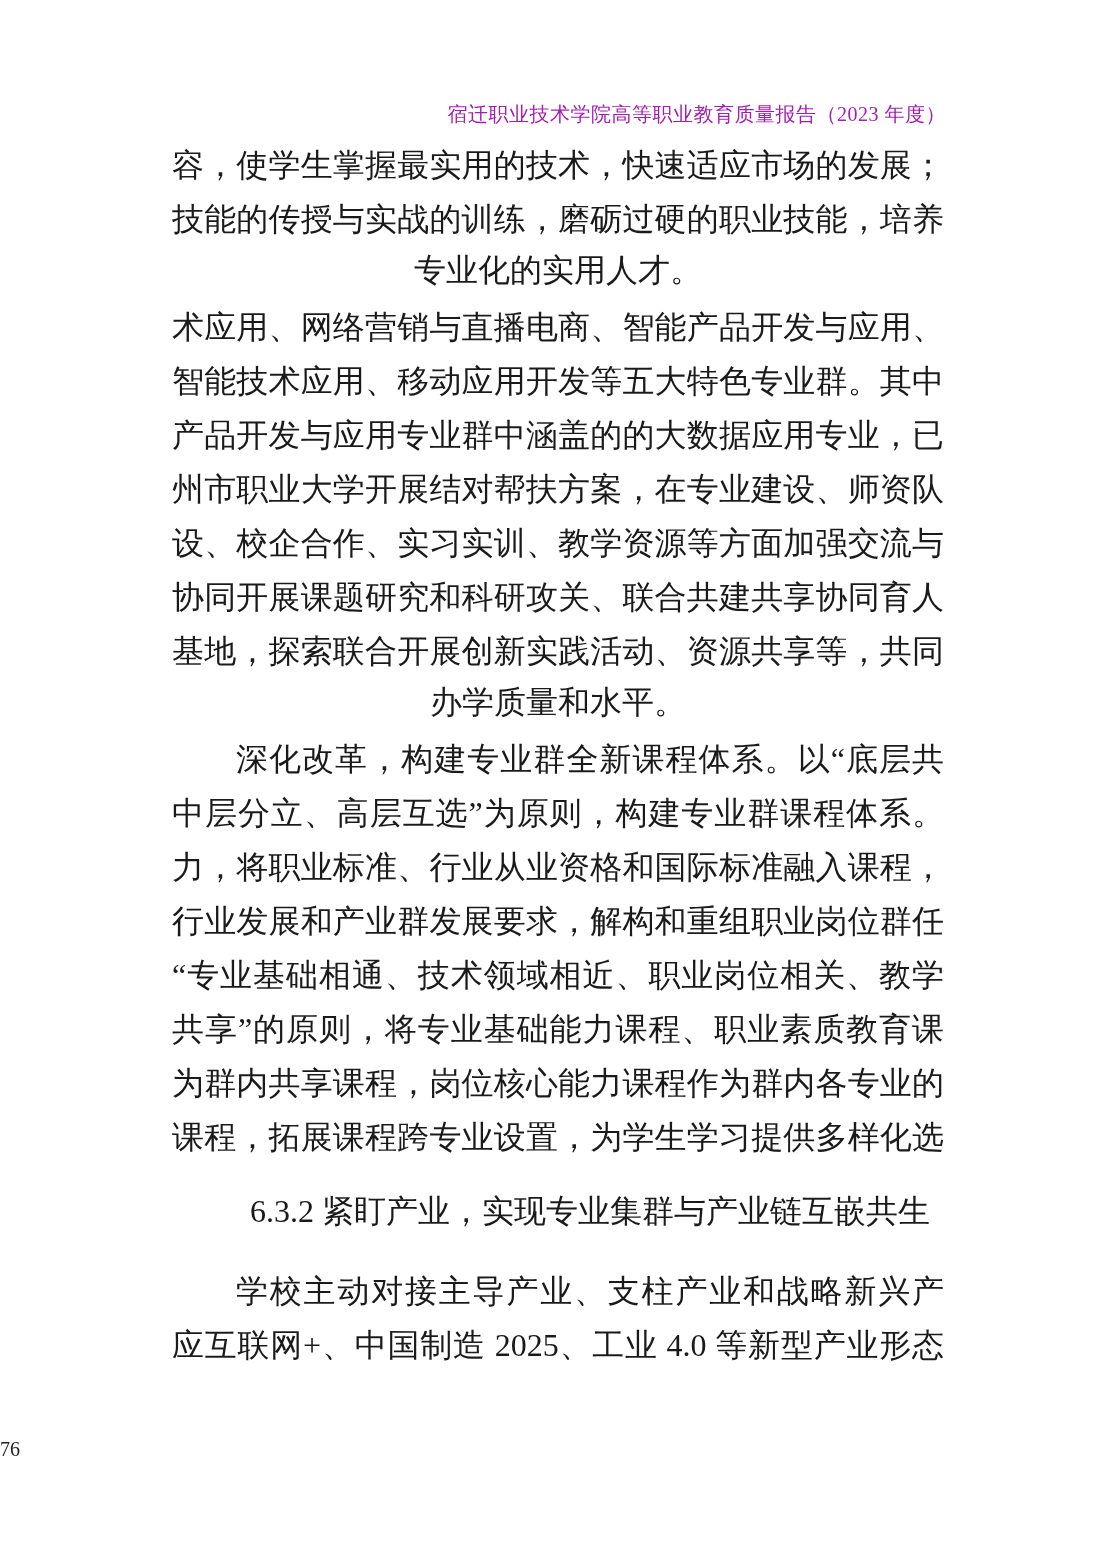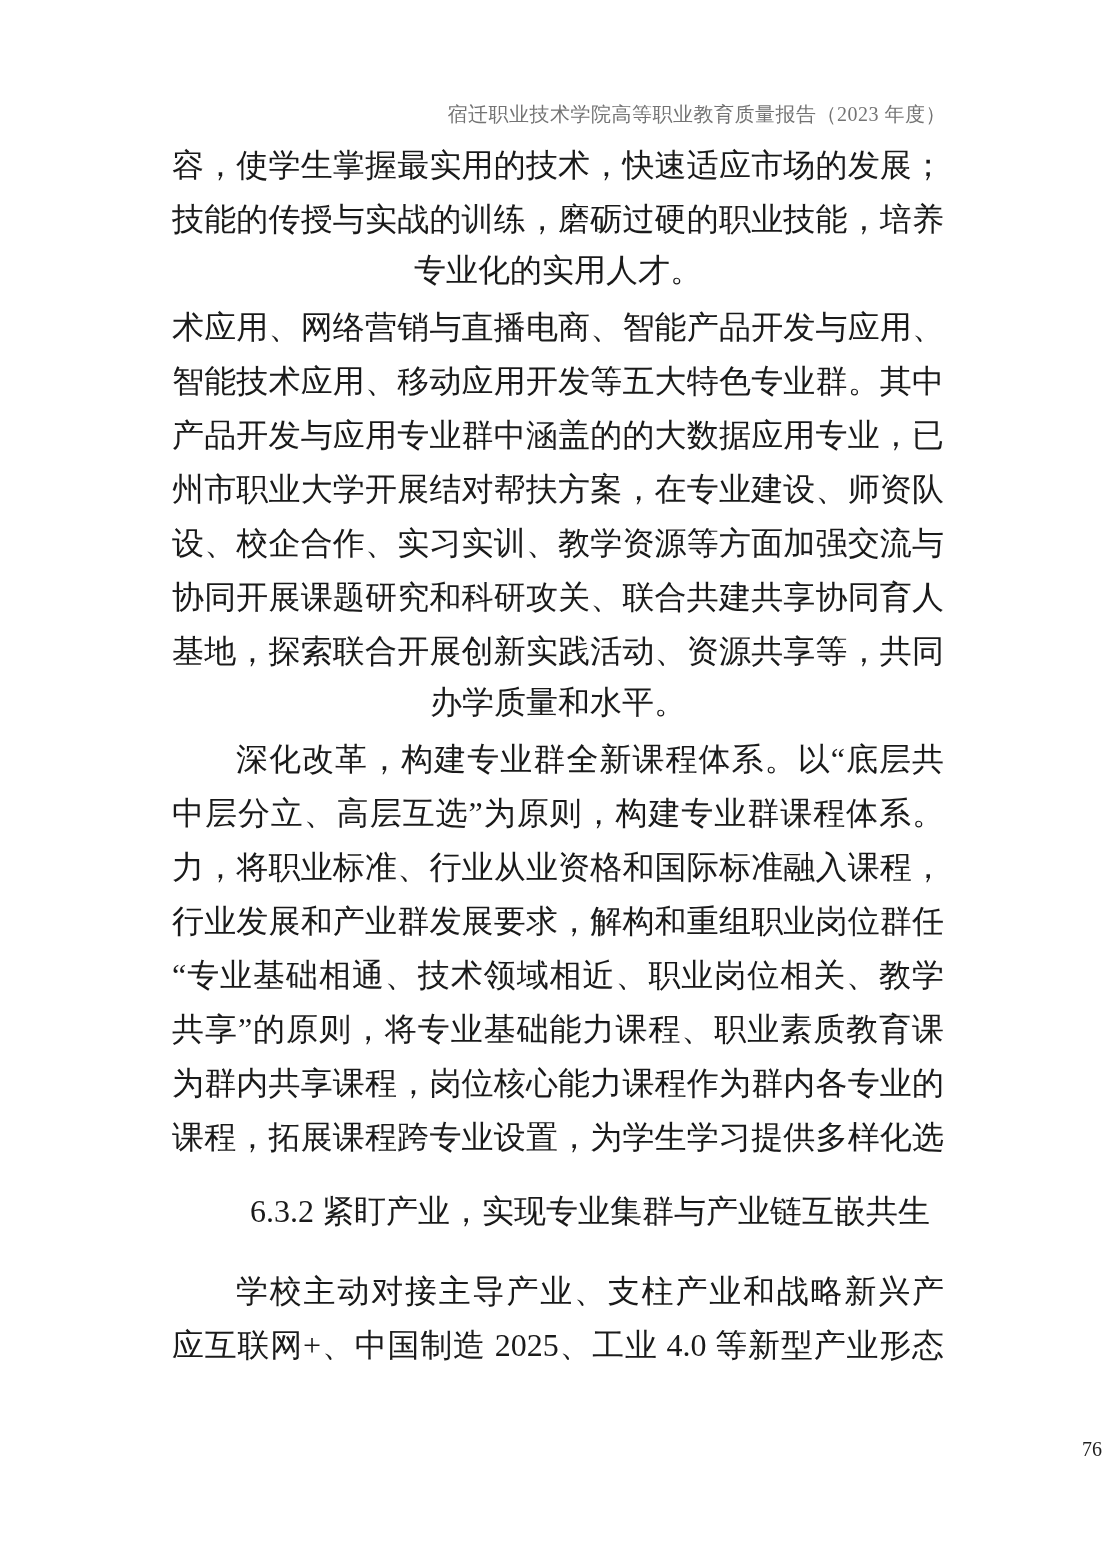--- a/index.html
+++ b/index.html
@@ -22,7 +22,7 @@
       right: 156px;
       font-size: 20px;
       letter-spacing: 0.5px;
-      color: #737373;
+      color: #a21caf;
       white-space: nowrap;
     }
     .body-text {

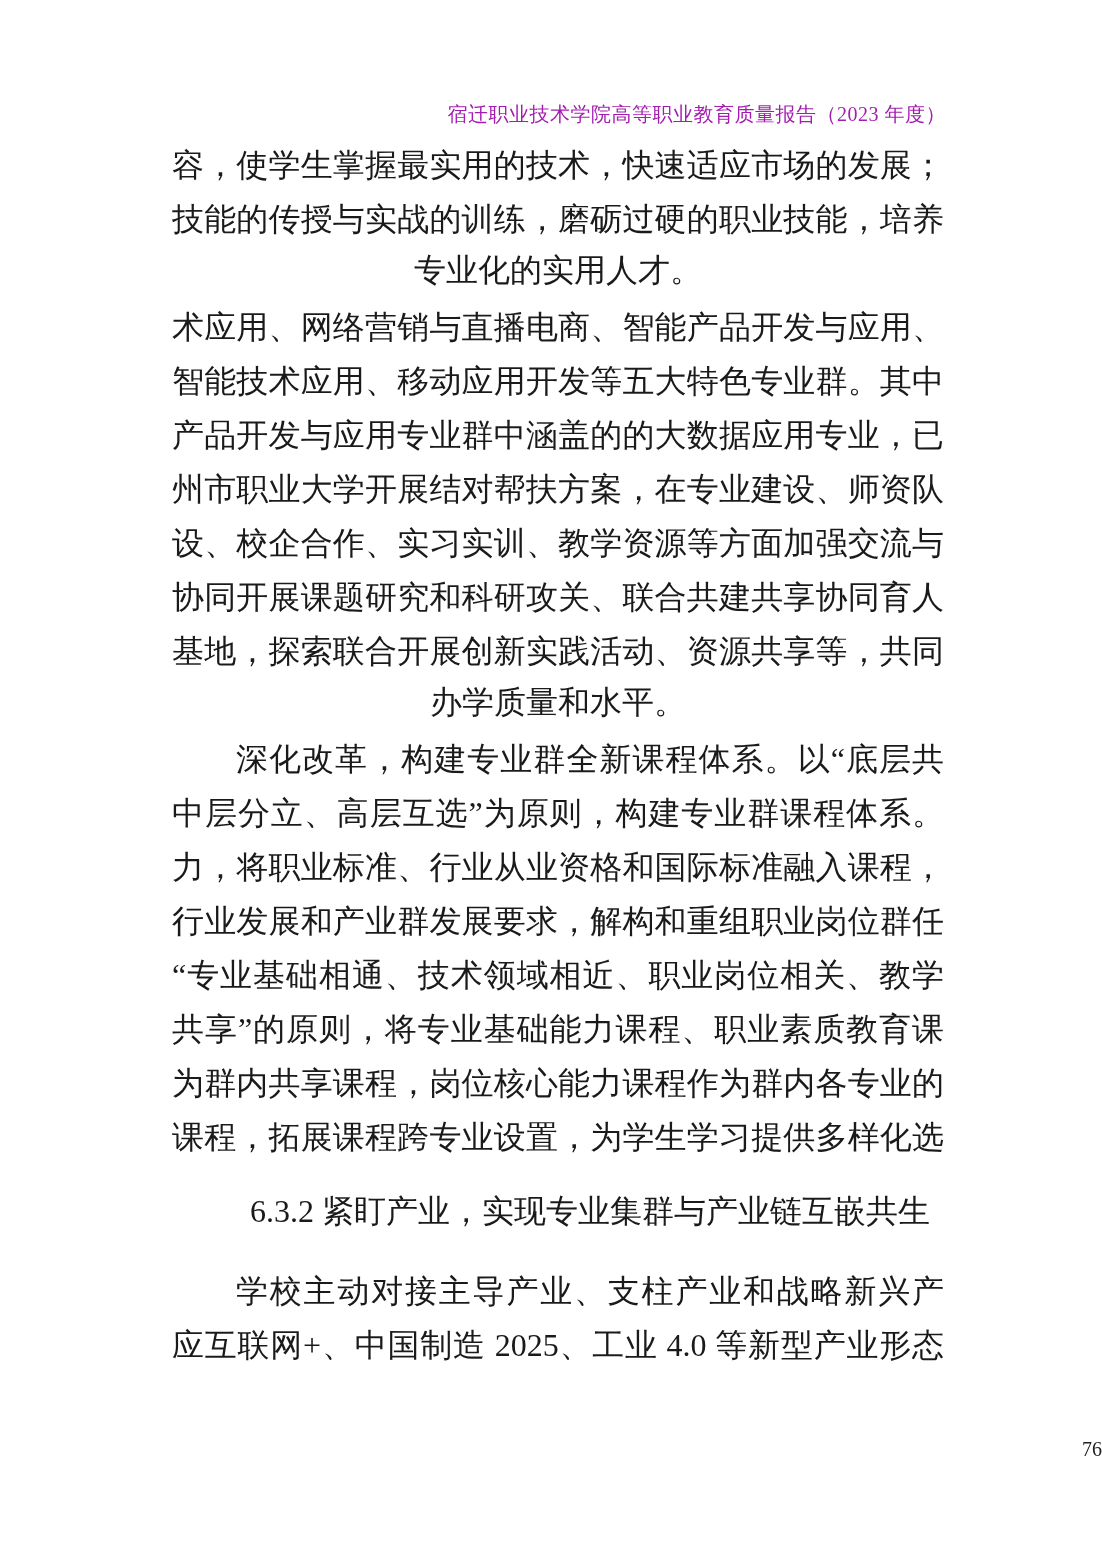--- a/index.html
+++ b/index.html
@@ -61,7 +61,7 @@
       top: 1438px;
       left: 0;
       width: 100%;
-      text-align: right;
+      text-align: left;
       font-size: 20px;
       color: #1f1f1f;
     }

